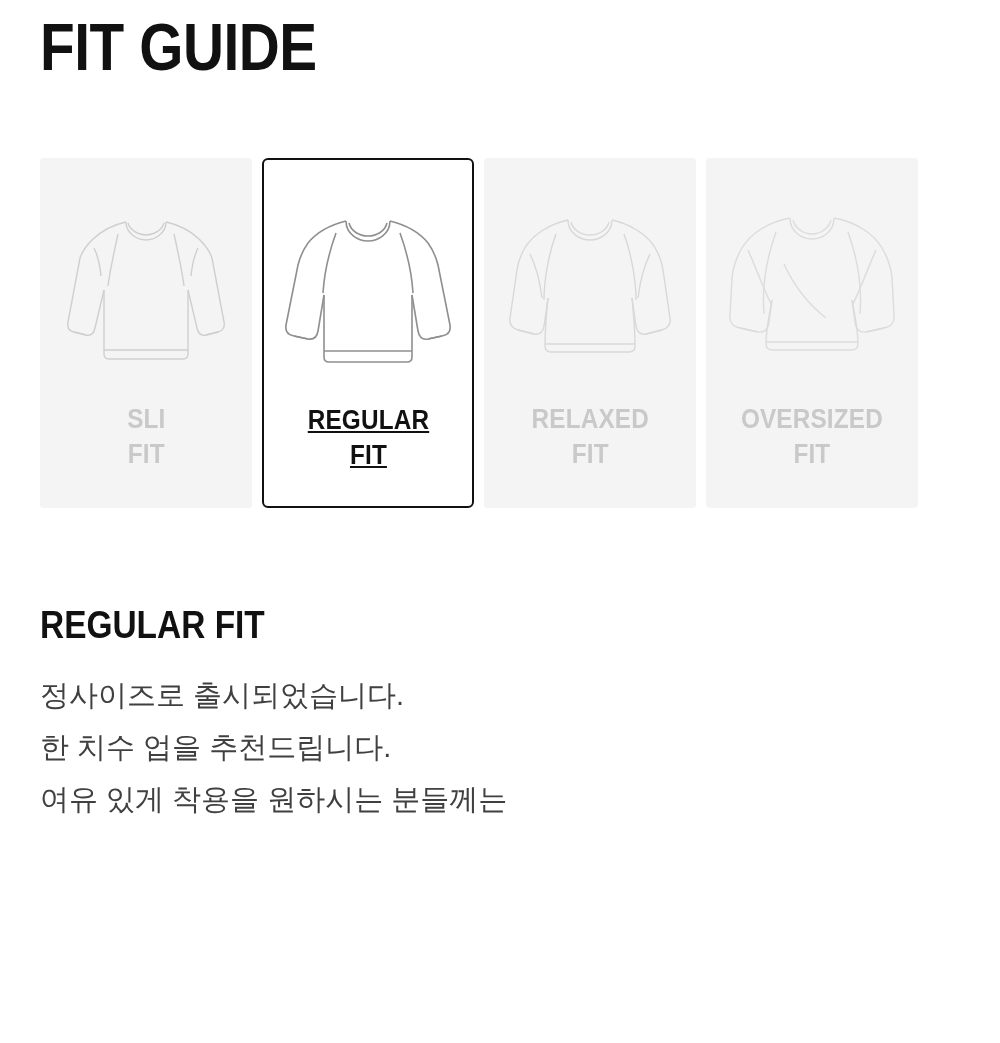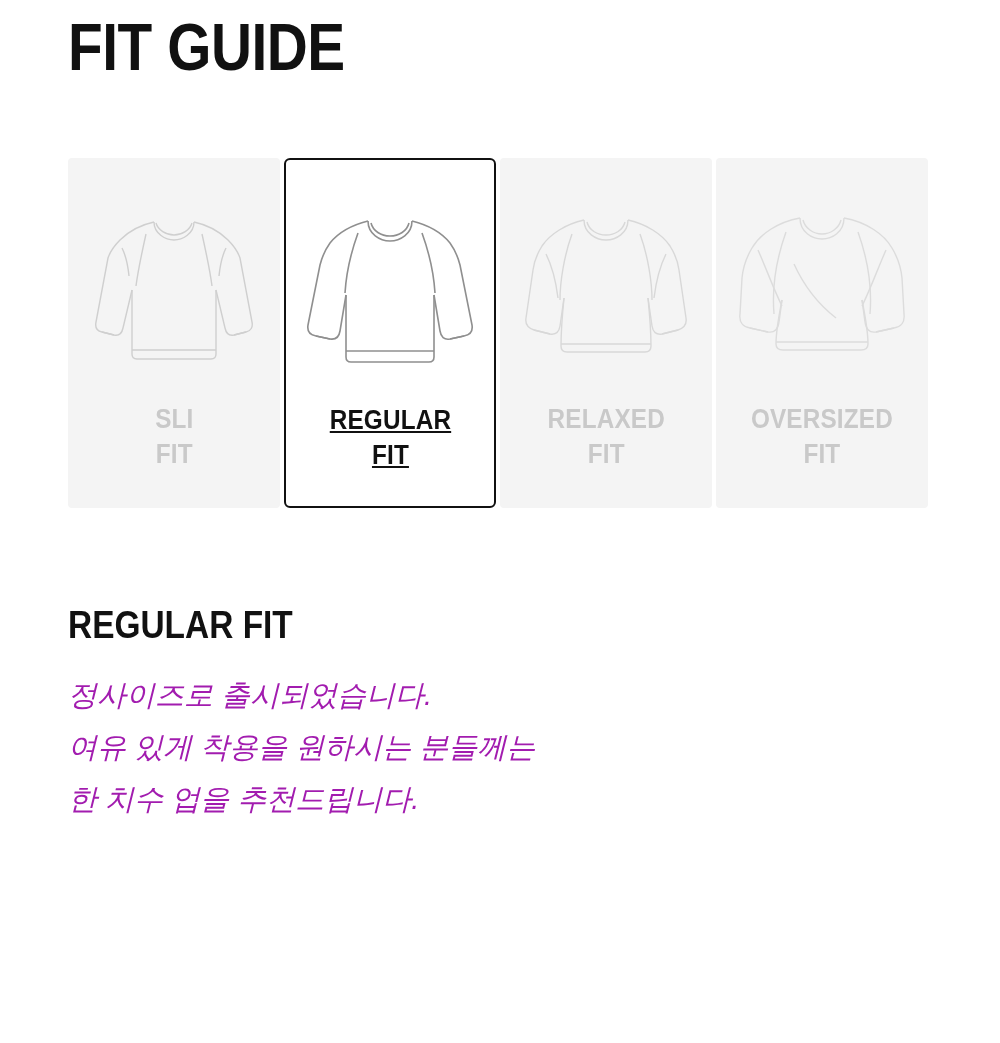--- a/index.html
+++ b/index.html
@@ -21,7 +21,7 @@
     width: 1000px;
     height: 1043px;
     box-sizing: border-box;
-    padding: 0 68px;
+    padding: 0 40px;
   }
 
   .page-title {

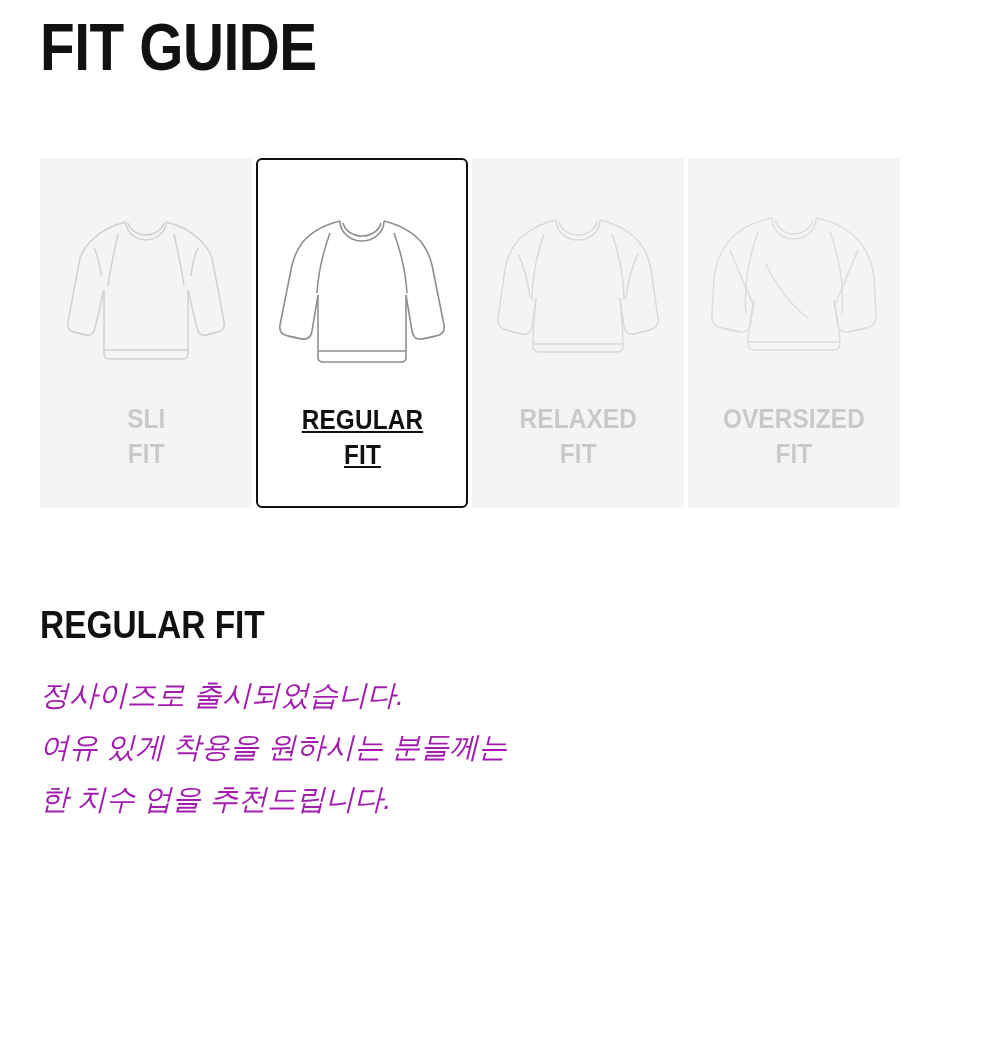--- a/index.html
+++ b/index.html
@@ -39,7 +39,7 @@
 
   .fit-row {
     display: flex;
-    gap: 4px;
+    gap: 10px;
     margin-top: 78px;
   }
 

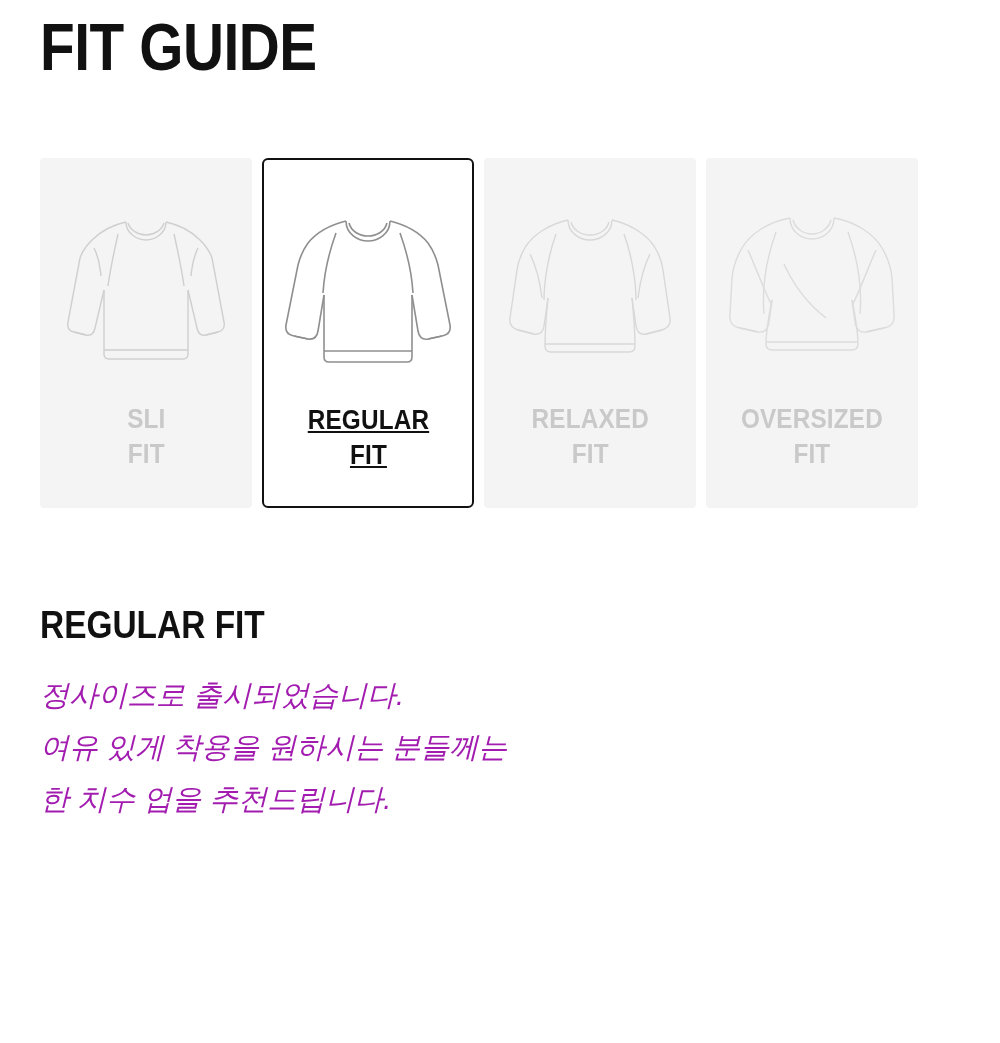--- a/index.html
+++ b/index.html
@@ -112,9 +112,8 @@
     margin-top: 26px;
     font-size: 29px;
     line-height: 1.58;
-    color: #a21caf;
+    color: #404040;
     font-weight: 400;
-    font-style: italic;
   }
   .desc p {
     margin: 0 0 6px 0;

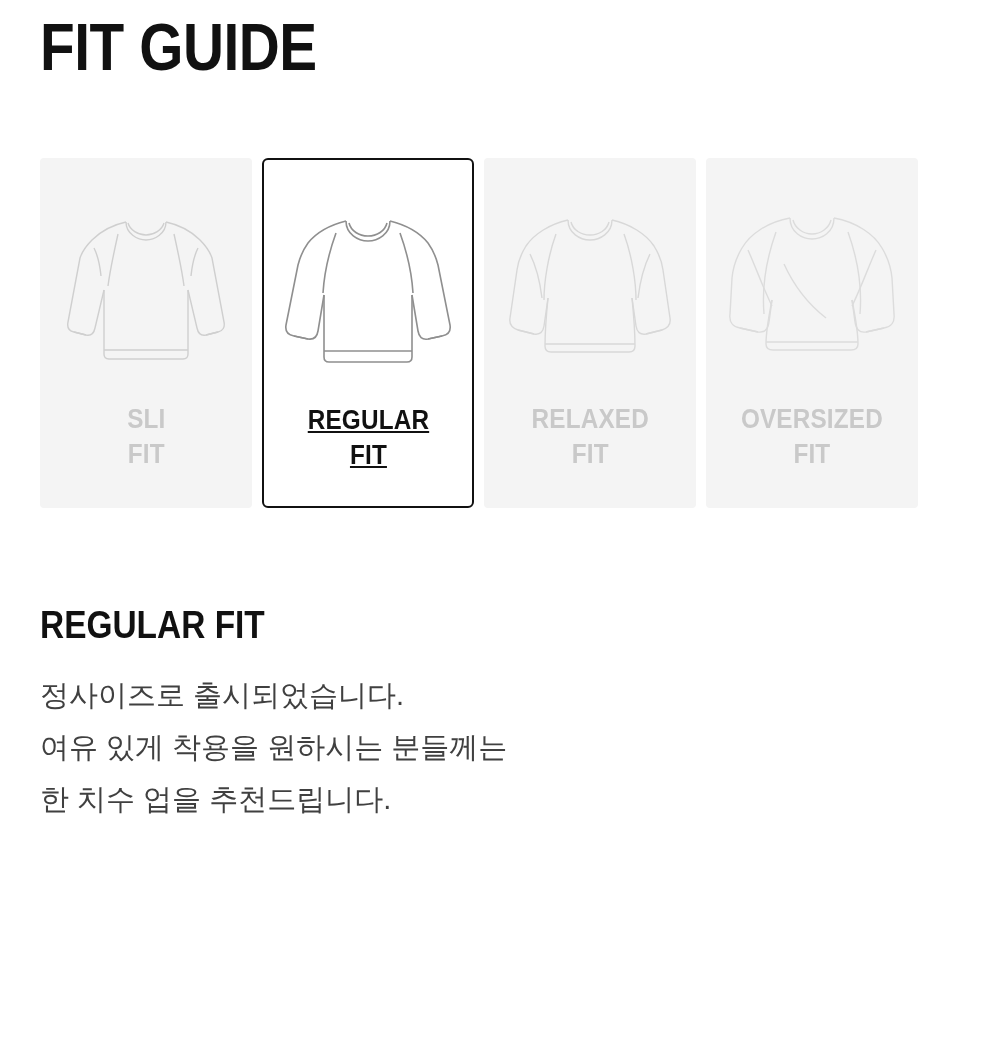--- a/index.html
+++ b/index.html
@@ -225,8 +225,8 @@
 
   <div class="desc">
     <p>정사이즈로 출시되었습니다.</p>
+    <p>한 치수 업을 추천드립니다.</p>
     <p>여유 있게 착용을 원하시는 분들께는</p>
-    <p>한 치수 업을 추천드립니다.</p>
   </div>
 
 </div>

